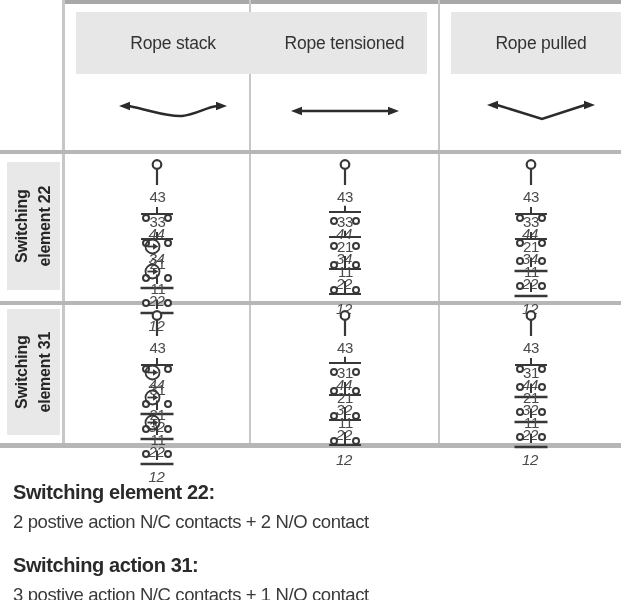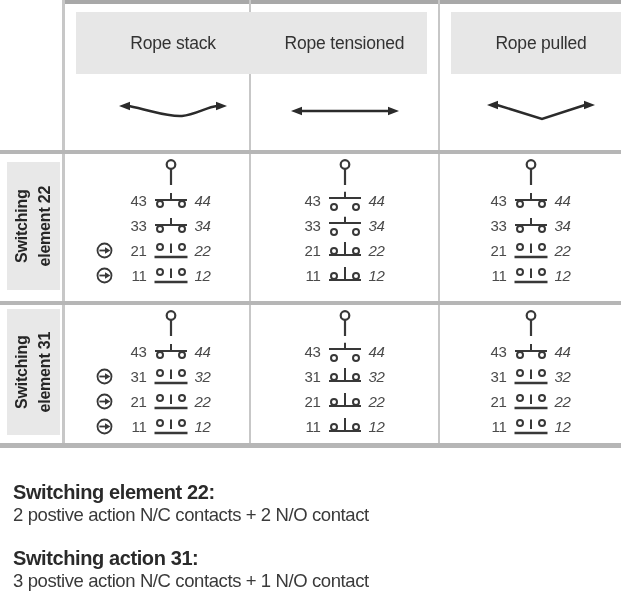--- a/index.html
+++ b/index.html
@@ -41,7 +41,7 @@
   .c1 { left:251px; width:187px; }
   .c2 { left:440px; width:181px; }
   .diagram { display:flex; flex-direction:column; padding-top:4px; }
-  .crow { display:flex; align-items:center; height:25px; }
+  .crow { display:flex; align-items:center; height:25px;flex-direction:column; }
   .actuator-row { height:30px; align-items:flex-start; }
   .slot-pos { width:17px; margin-right:10px; display:flex; align-items:center; }
   .numL { width:24px; text-align:right; margin-right:7px; }

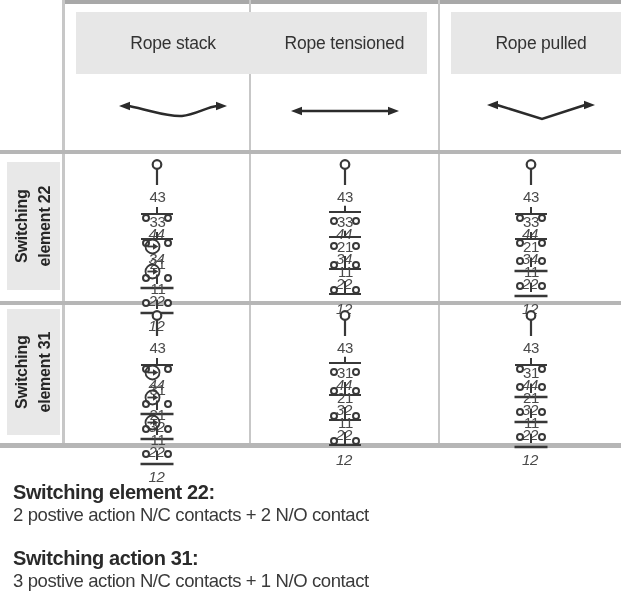--- a/index.html
+++ b/index.html
@@ -53,7 +53,7 @@
   .notes { position:absolute; left:13px; top:481px; }
   .note  { margin-bottom:21px; }
   .note-title { font-weight:bold; font-size:20px; color:#2a2a2a; letter-spacing:-0.4px; }
-  .note-body  { font-size:18.5px; color:#3a3a3a; letter-spacing:-0.4px; }
+  .note-body  { font-size:18.5px; color:#3a3a3a; letter-spacing:-0.4px; margin-top:7px; }
 </style>
 </head>
 <body>

